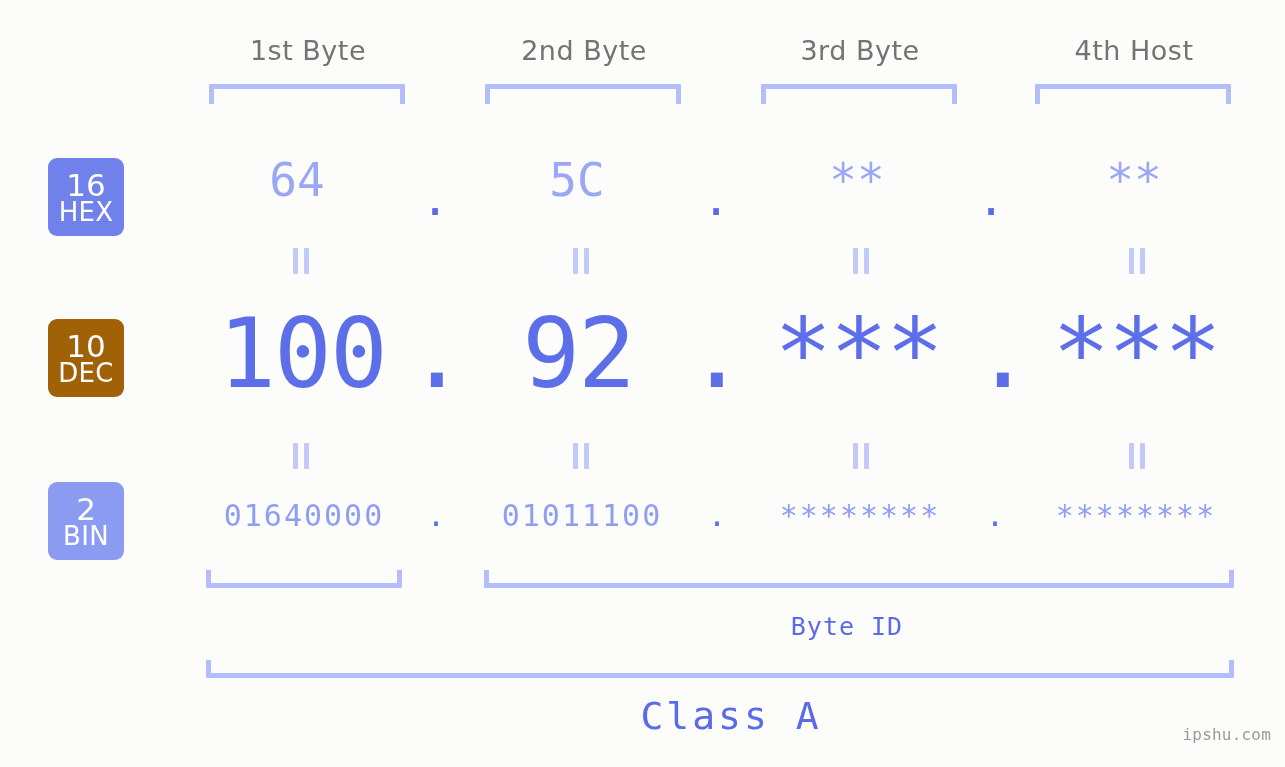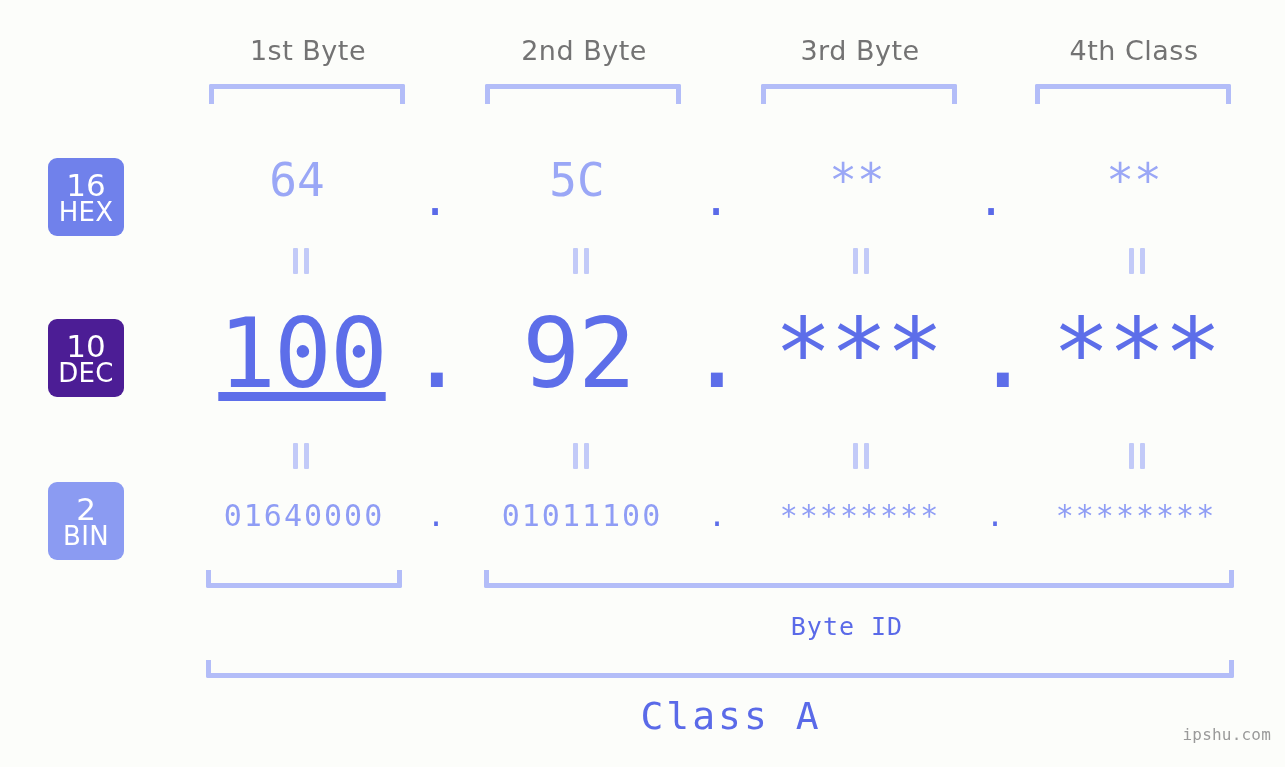--- a/index.html
+++ b/index.html
@@ -264,7 +264,7 @@
   <div class="byte-head bh1">1st Byte</div>
   <div class="byte-head bh2">2nd Byte</div>
   <div class="byte-head bh3">3rd Byte</div>
-  <div class="byte-head bh4">4th Class</div>
+  <div class="byte-head bh4">4th Host</div>
 
   <div class="bracket-down tb1"></div>
   <div class="bracket-down tb2"></div>

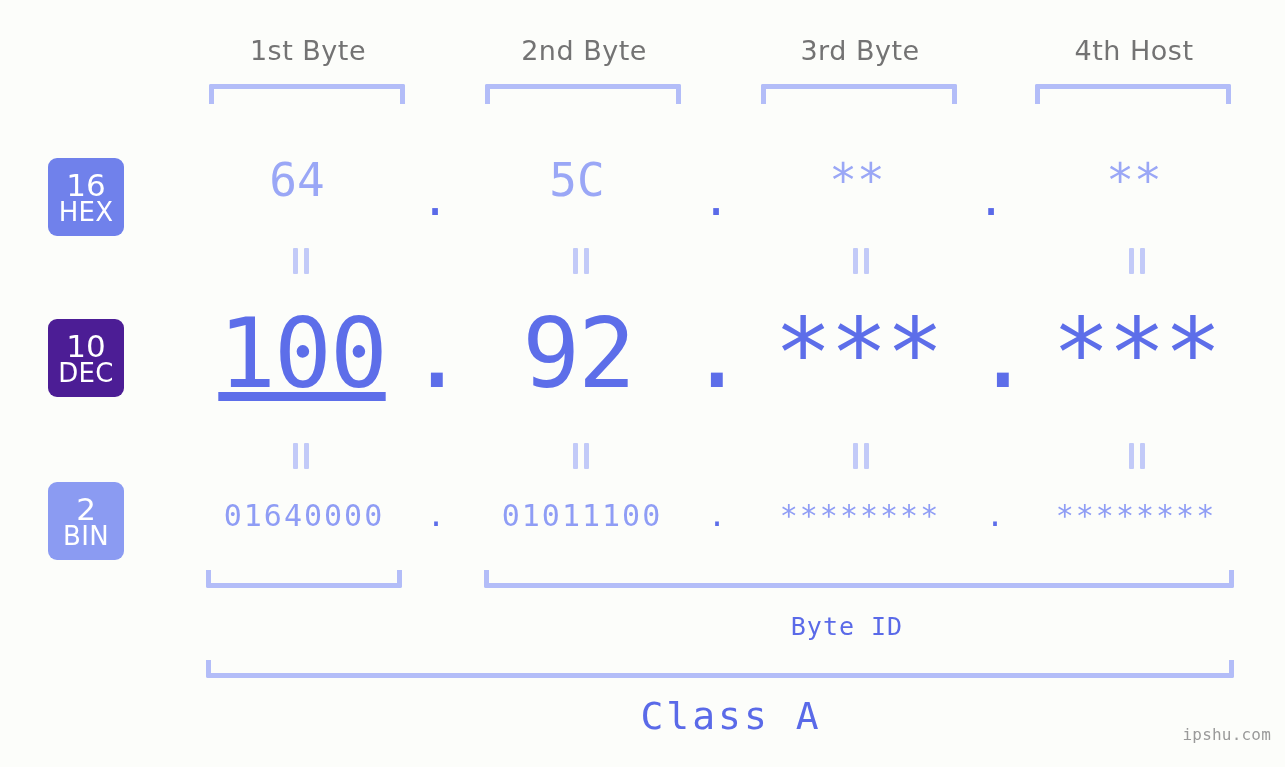--- a/index.html
+++ b/index.html
@@ -100,7 +100,7 @@
     letter-spacing: .3px;
   }
   .badge-hex { top: 158px; background: #7081eb; }
-  .badge-dec { top: 319px; background: #4c1d95; }
+  .badge-dec { top: 319px; background: #a16207; }
   .badge-bin { top: 482px; background: #8b9bf2; }
 
   

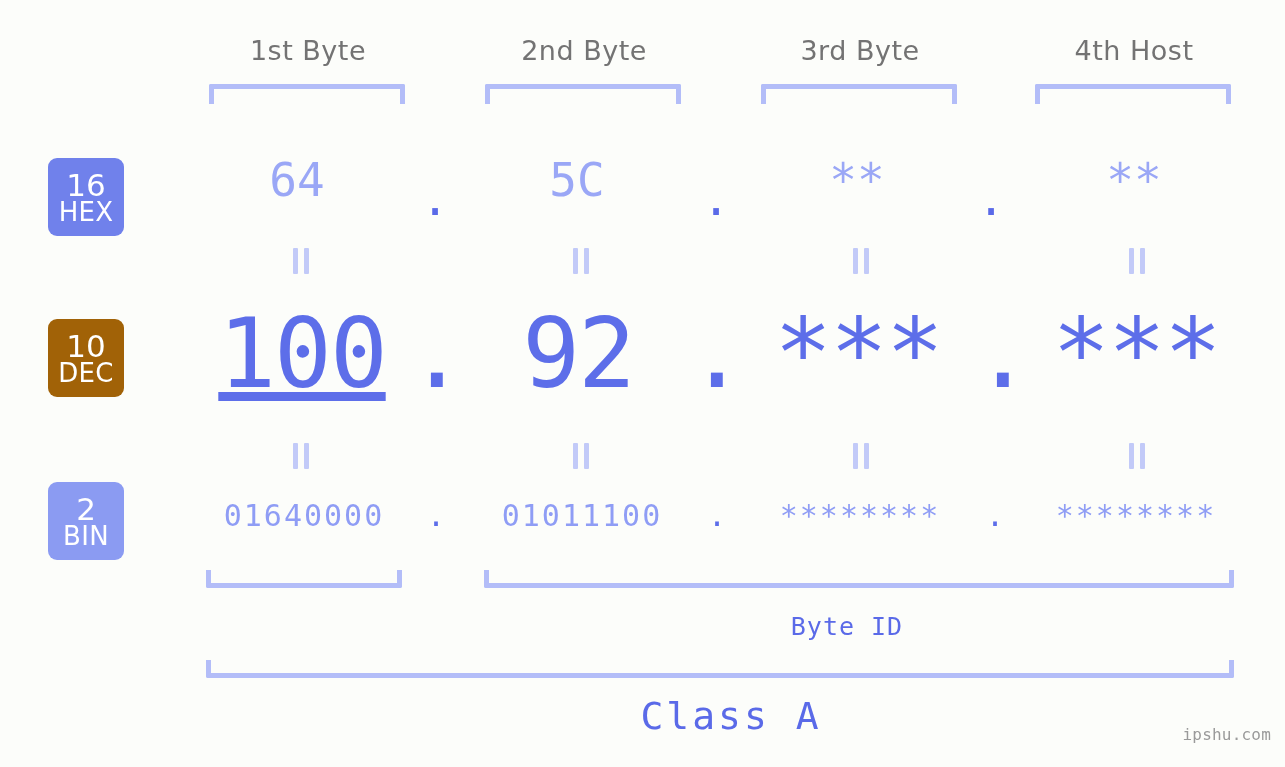--- a/index.html
+++ b/index.html
@@ -177,7 +177,7 @@
     color: #5d6ee9;
     letter-spacing: -2px;
   }
-  .row-dec .c1 { left: 186px; width: 232px; text-decoration: underline; }
+  .row-dec .c1 { left: 186px; width: 232px; }
   .row-dec .c2 { left: 462px; width: 232px; }
   .row-dec .c3 { left: 742px; width: 232px; }
   .row-dec .c4 { left: 1020px; width: 232px; }

